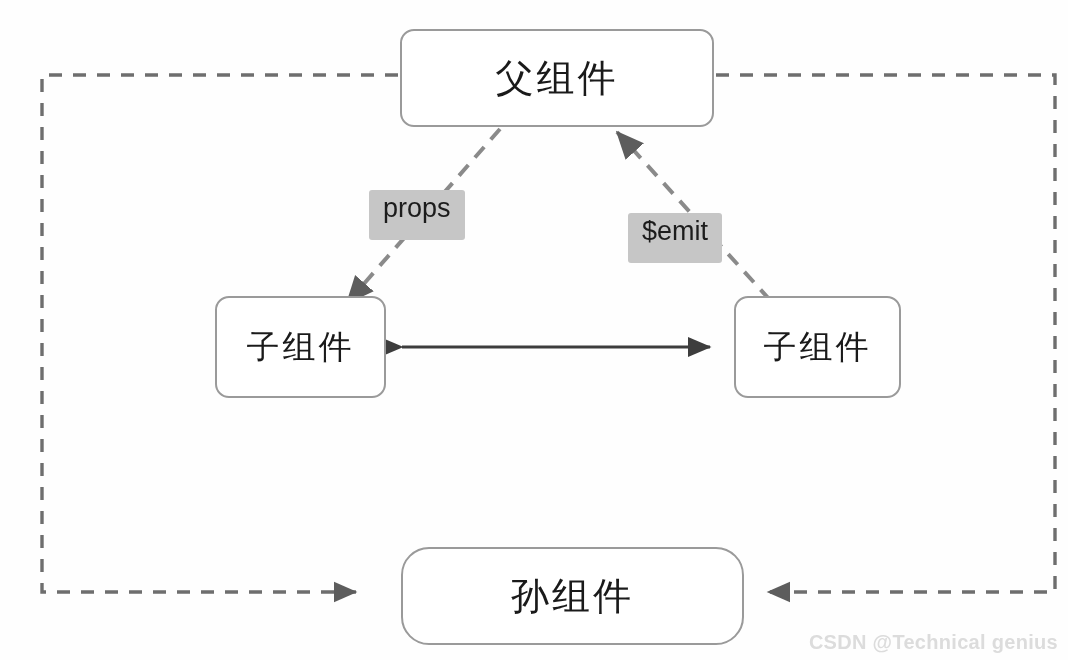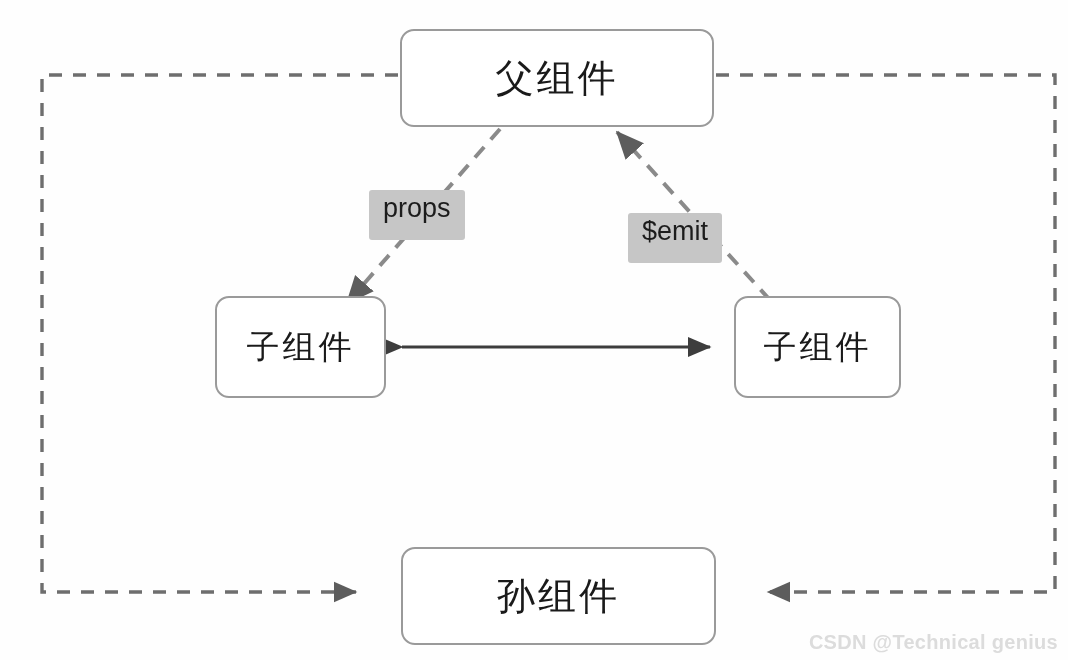--- a/index.html
+++ b/index.html
@@ -61,9 +61,10 @@
   #node-grandchild {
     left: 401px;
     top: 547px;
-    width: 315px;
+    width: 343px;
     height: 98px;
     font-size: 38px;
+    border-radius: 28px;
   }
   .edge-label {
     position: absolute;

